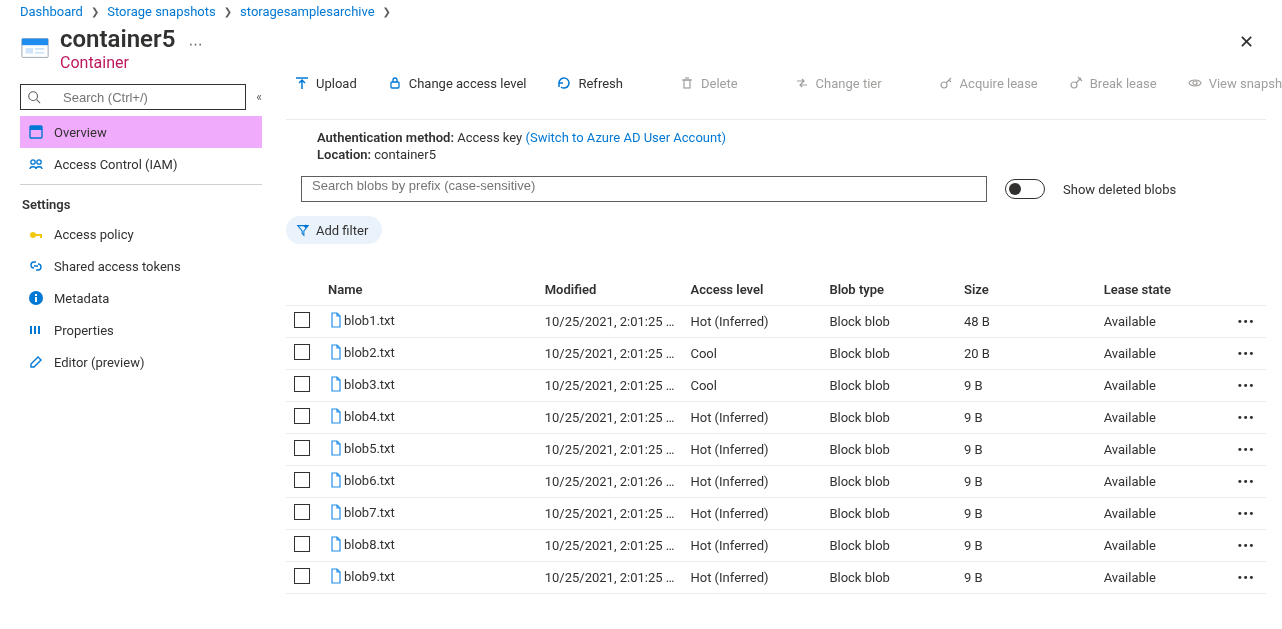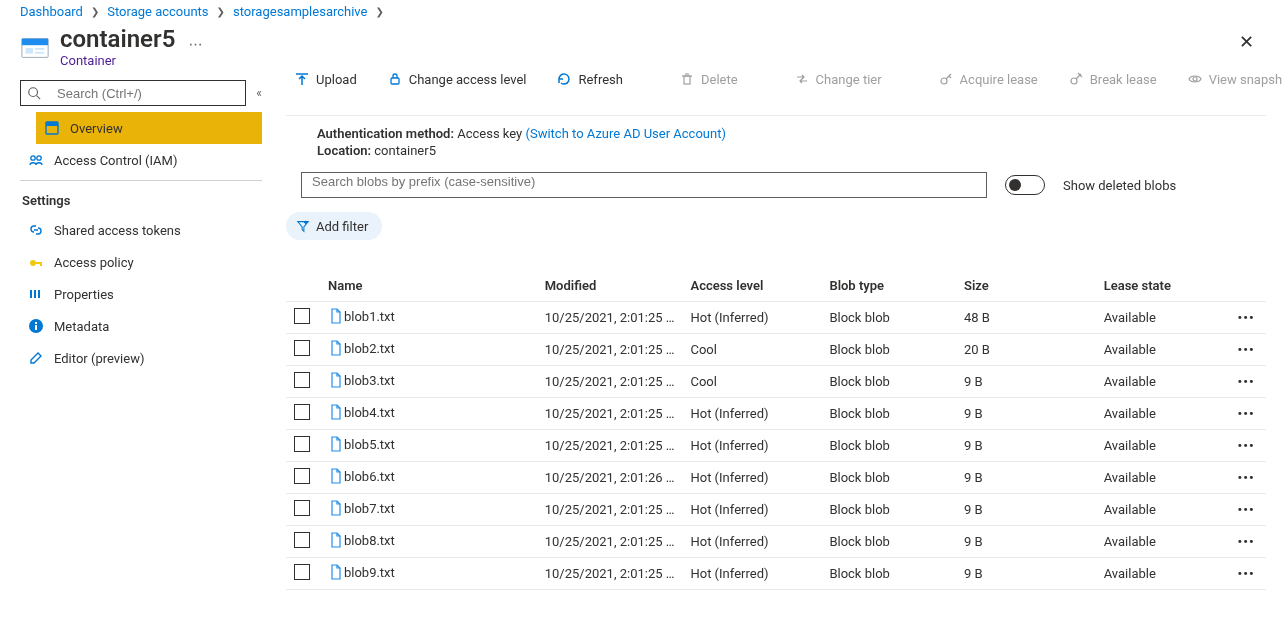--- a/index.html
+++ b/index.html
@@ -230,7 +230,7 @@
 <div class="breadcrumb">
   <a>Dashboard</a>
     <span class="chev">❯</span>
-  <a>Storage accounts</a>
+  <a>Storage snapshots</a>
     <span class="chev">❯</span>
   <a>storagesamplesarchive</a>
     <span class="chev">❯</span>

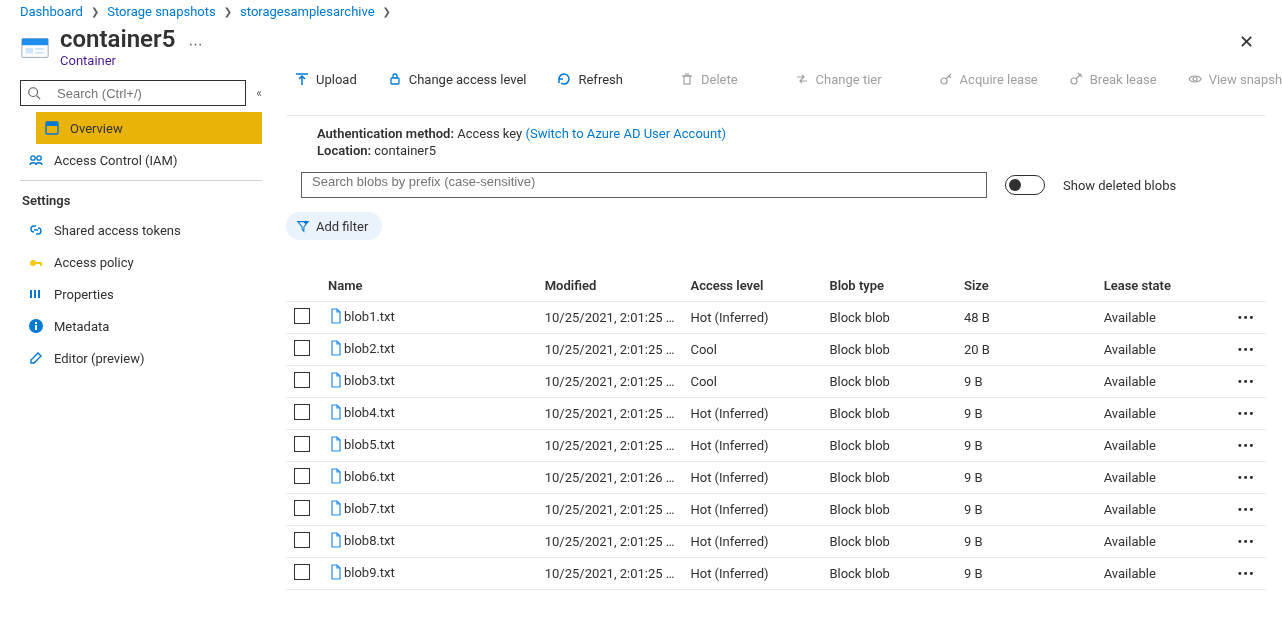--- a/index.html
+++ b/index.html
@@ -55,8 +55,8 @@
     cursor: pointer;
   }
   .title-sub {
-    font-size: 13px;
-    color: #4c1d95;
+    font-size: 16px;
+    color: #be185d;
   }
   .close-x {
     position: absolute;

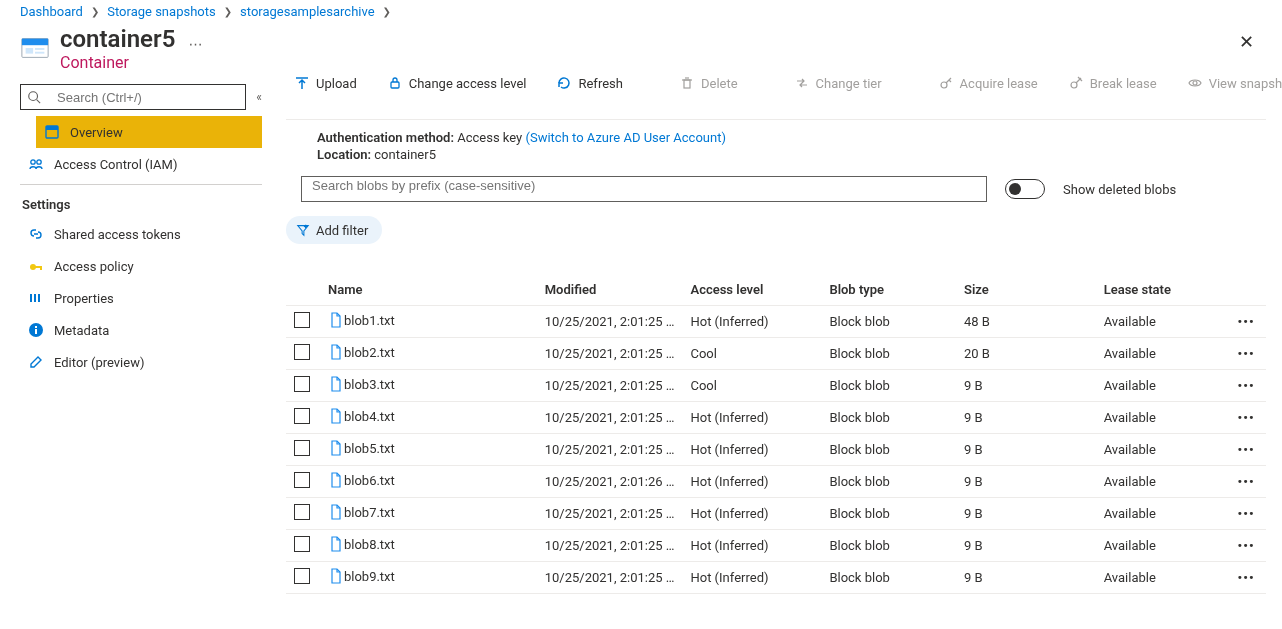--- a/index.html
+++ b/index.html
@@ -95,7 +95,7 @@
   .search-box input {
     border: none; outline: none;
     font-size: 13px;
-    margin-left: 14px;
+    margin-left: 20px;
     width: 100%;
   }
   .collapse-caret {

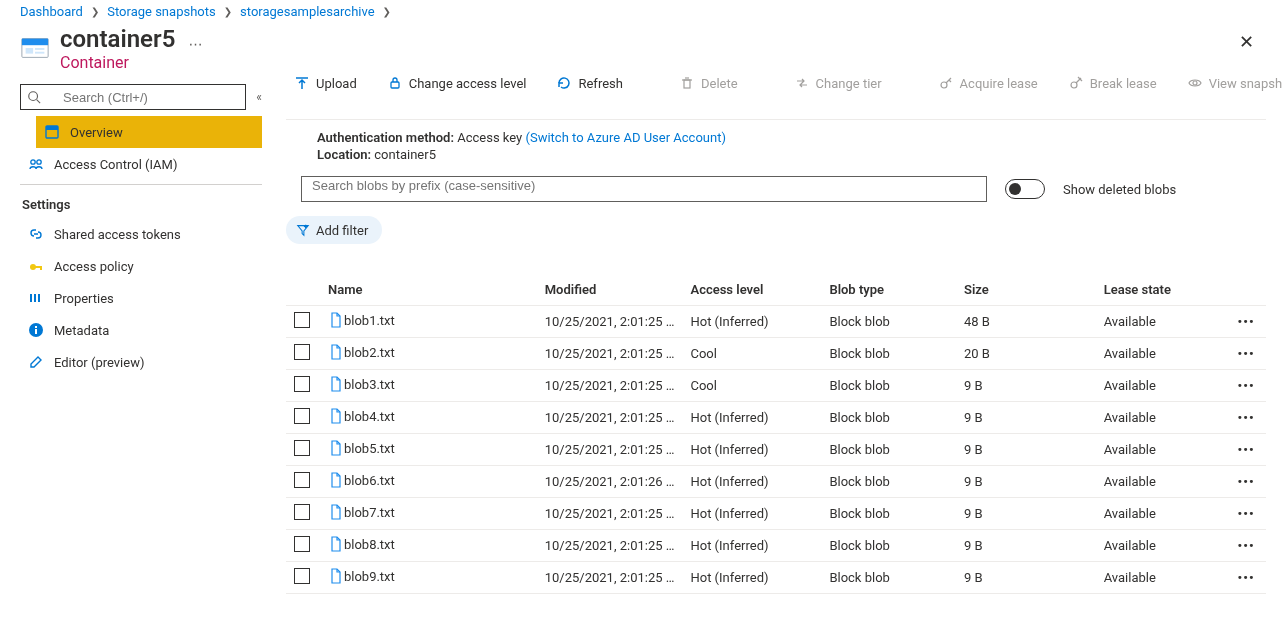--- a/index.html
+++ b/index.html
@@ -108,7 +108,7 @@
     padding: 0 8px;
     cursor: pointer;
   }
-  .nav-item.active { background: #eab308; margin-left: 16px; }
+  .nav-item.active { background: #f0abfc; }
   .nav-item svg, .nav-icon { width: 16px; height: 16px; flex: 0 0 16px; }
   .nav-divider {
     height: 1px; background: #d2d0ce;

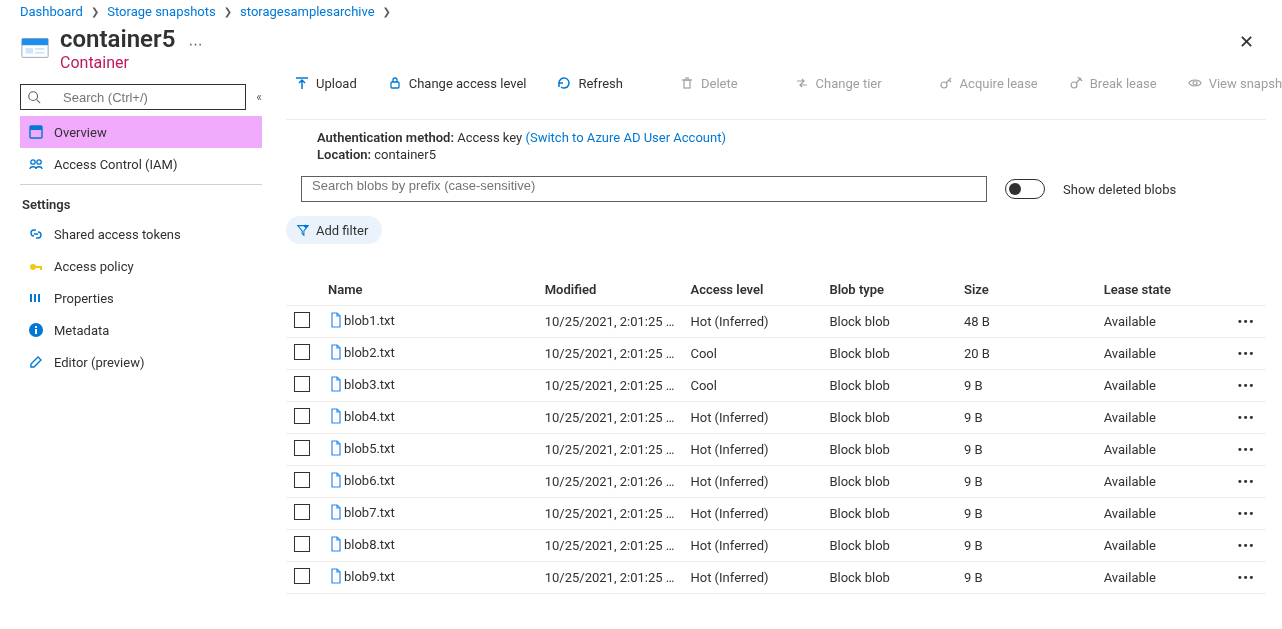--- a/index.html
+++ b/index.html
@@ -290,17 +290,17 @@
     <div id="sidebar-settings">
         <div class="nav-item">
           <svg class="nav-icon" viewBox="0 0 16 16">
-            <path d="M6 10 A3 3 0 0 1 6 4 L8 4 M10 6 A3 3 0 0 1 10 12 L8 12 M6 8 L10 8" fill="none" stroke="#0078d4" stroke-width="1.4"></path>
-          </svg>
-          <span>Shared access tokens</span>
-        </div>
-        <div class="nav-item">
-          <svg class="nav-icon" viewBox="0 0 16 16">
             <circle cx="5" cy="9" r="3" fill="#f2c811"></circle>
             <rect x="7" y="8" width="7" height="2" fill="#f2c811"></rect>
             <rect x="12" y="8" width="2" height="4" fill="#f2c811"></rect>
           </svg>
           <span>Access policy</span>
+        </div>
+        <div class="nav-item">
+          <svg class="nav-icon" viewBox="0 0 16 16">
+            <path d="M6 10 A3 3 0 0 1 6 4 L8 4 M10 6 A3 3 0 0 1 10 12 L8 12 M6 8 L10 8" fill="none" stroke="#0078d4" stroke-width="1.4"></path>
+          </svg>
+          <span>Shared access tokens</span>
         </div>
         <div class="nav-item">
           <svg class="nav-icon" viewBox="0 0 16 16">

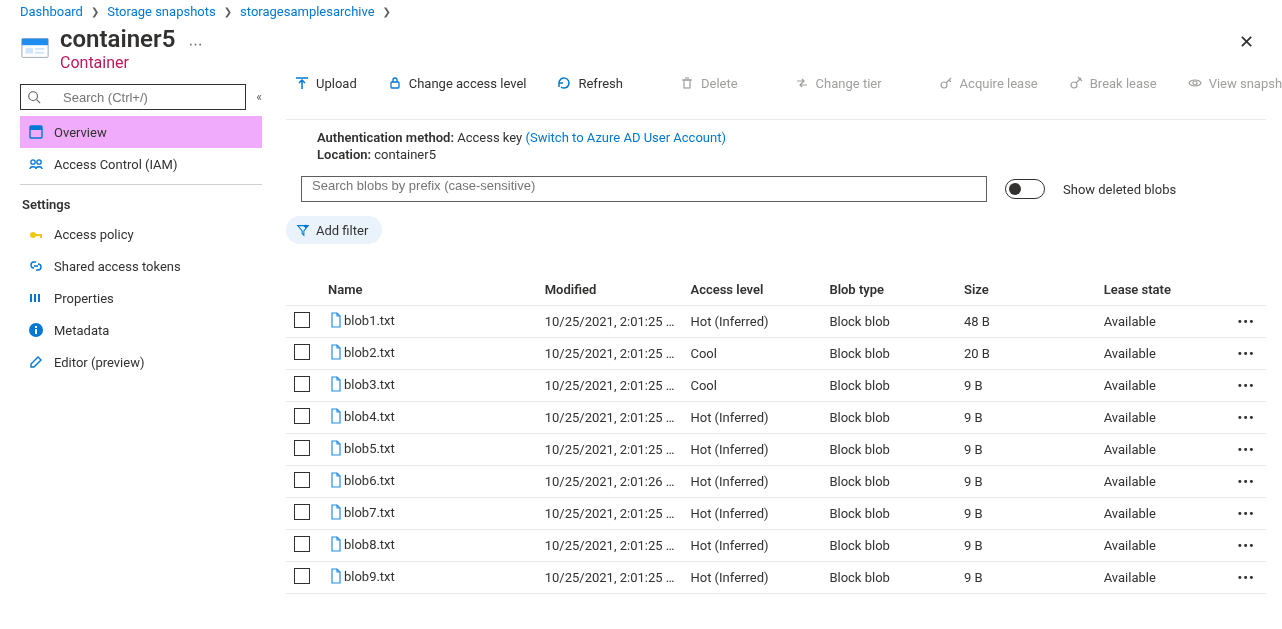--- a/index.html
+++ b/index.html
@@ -304,19 +304,19 @@
         </div>
         <div class="nav-item">
           <svg class="nav-icon" viewBox="0 0 16 16">
+            <circle cx="8" cy="8" r="7" fill="#0078d4"></circle>
+            <rect x="7" y="7" width="2" height="5" fill="#fff"></rect>
+            <rect x="7" y="4" width="2" height="2" fill="#fff"></rect>
+          </svg>
+          <span>Metadata</span>
+        </div>
+        <div class="nav-item">
+          <svg class="nav-icon" viewBox="0 0 16 16">
             <line x1="3" y1="4" x2="3" y2="12" stroke="#0078d4" stroke-width="2"></line>
             <line x1="7" y1="4" x2="7" y2="12" stroke="#0078d4" stroke-width="2"></line>
             <line x1="11" y1="4" x2="11" y2="12" stroke="#0078d4" stroke-width="2"></line>
           </svg>
           <span>Properties</span>
-        </div>
-        <div class="nav-item">
-          <svg class="nav-icon" viewBox="0 0 16 16">
-            <circle cx="8" cy="8" r="7" fill="#0078d4"></circle>
-            <rect x="7" y="7" width="2" height="5" fill="#fff"></rect>
-            <rect x="7" y="4" width="2" height="2" fill="#fff"></rect>
-          </svg>
-          <span>Metadata</span>
         </div>
         <div class="nav-item">
           <svg class="nav-icon" viewBox="0 0 16 16">

